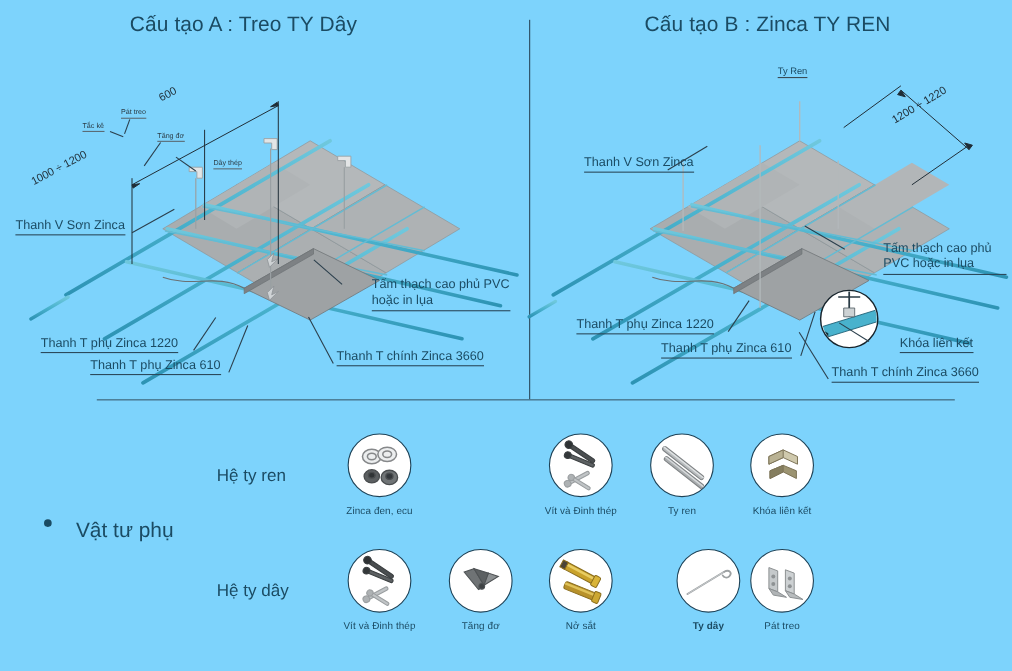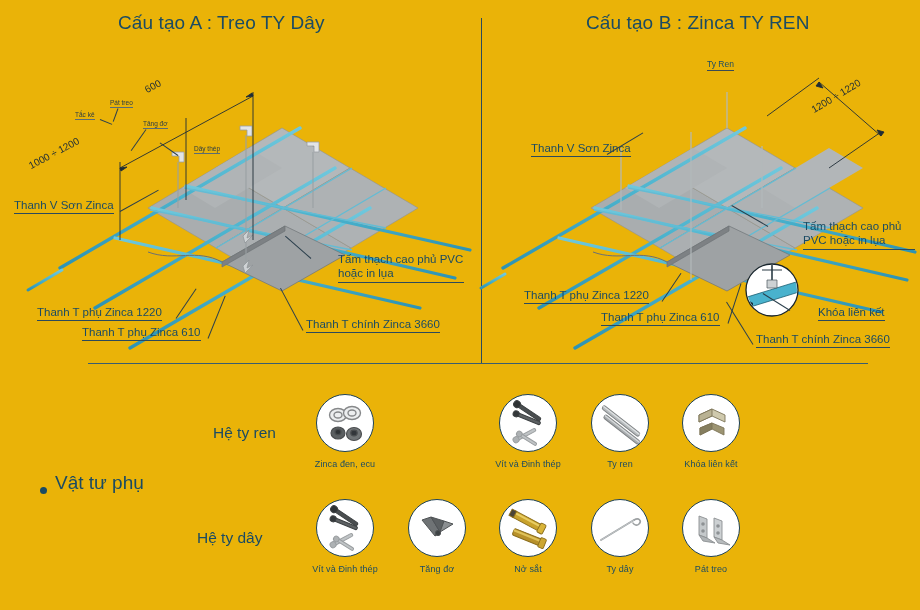--- a/index.html
+++ b/index.html
@@ -9,7 +9,7 @@
     font-family: "Liberation Sans", sans-serif;
     overflow: hidden;
   }
-  #page { position: relative; width: 920px; height: 610px; background: #eab308; }
+  #page { position: relative; width: 920px; height: 610px; background: #7dd3fc; }
 
   
   .diag-title {

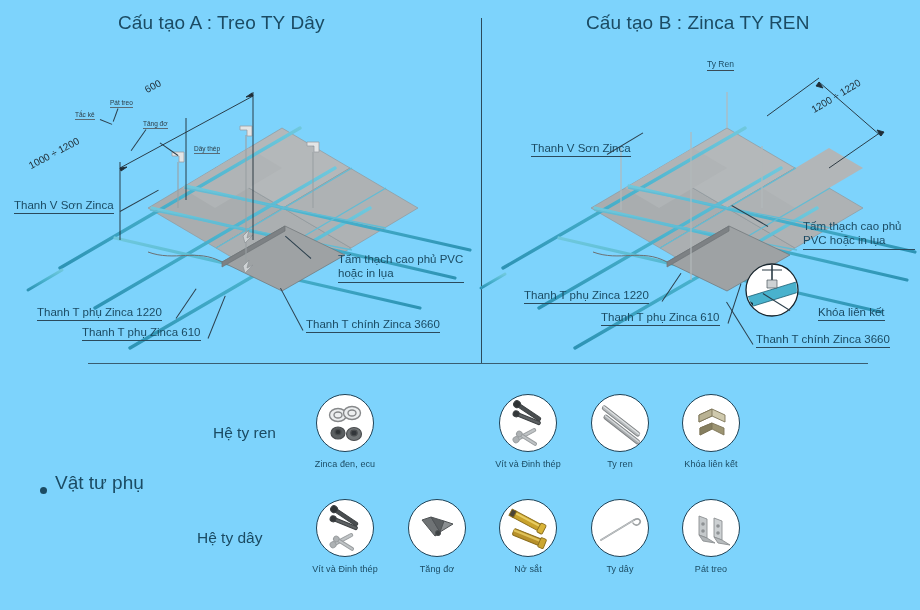--- a/index.html
+++ b/index.html
@@ -88,7 +88,7 @@
     color: #1b4b63;
     white-space: nowrap;
   }
-  #row-label-1 { left: 197px; top: 52px; margin-left: 16px; }
+  #row-label-1 { left: 197px; top: 52px; }
   #row-label-2 { left: 197px; top: 157px; }
 
   .acc-item { position: absolute; width: 80px; text-align: center; }

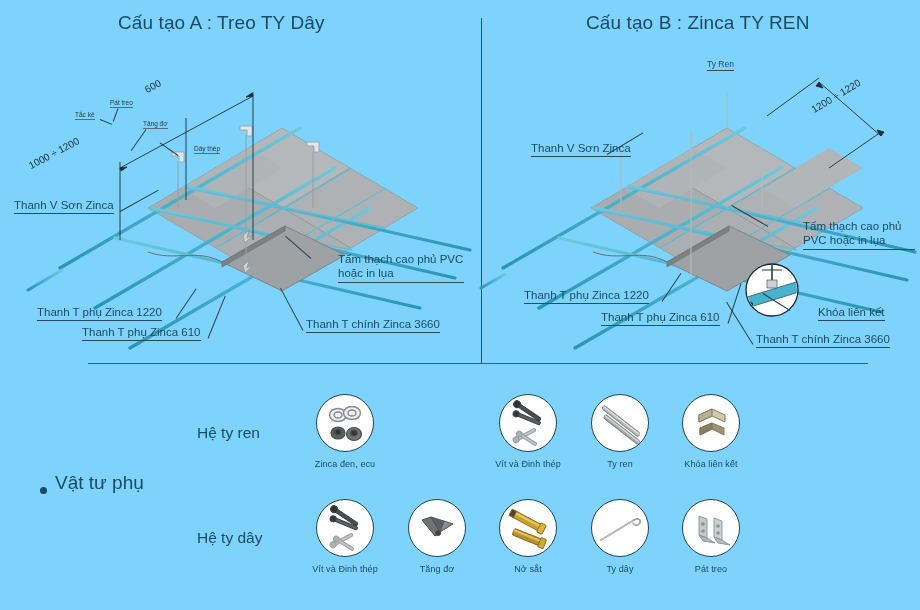--- a/index.html
+++ b/index.html
@@ -75,7 +75,7 @@
     position: absolute;
     left: 40px; top: 100px;
     font-size: 19px; color: #1b4b63;
-    display: flex; align-items: flex-end; gap: 8px;
+    display: flex; align-items: flex-start; gap: 22px;
   }
   #vat-tu-phu .bullet {
     width: 7px; height: 7px; border-radius: 50%;

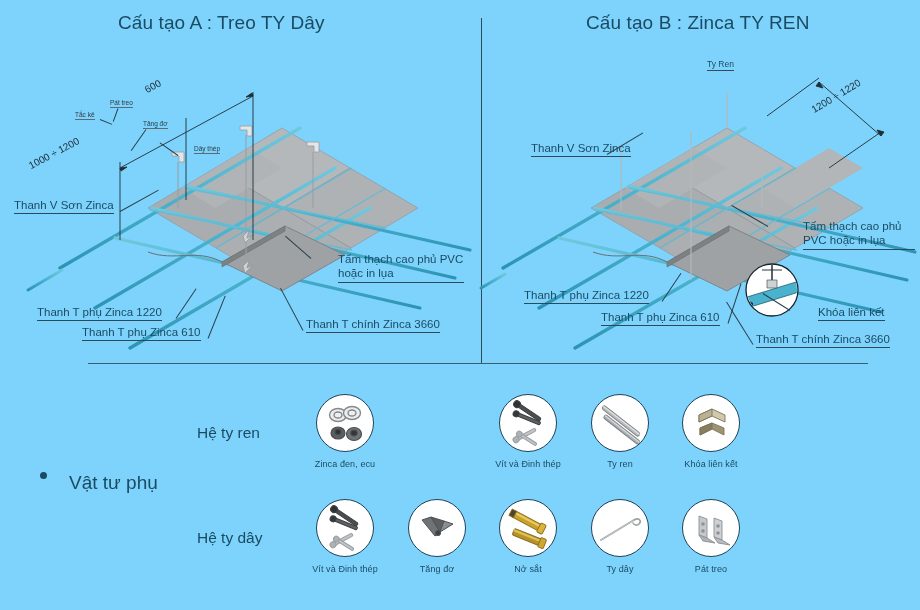--- a/index.html
+++ b/index.html
@@ -476,7 +476,7 @@
       <div class="acc-name">Nở sắt</div>
     </div>
 
-    <div class="acc-item" style="left:580px; top:127px;">
+    <div class="acc-item" style="left:604px; top:127px;font-weight:bold;">
       <div class="acc-circle">
         <svg width="58" height="58" viewBox="0 0 58 58">
           <g fill="none" stroke="#9da1a3" stroke-width="1.8" stroke-linecap="round">

